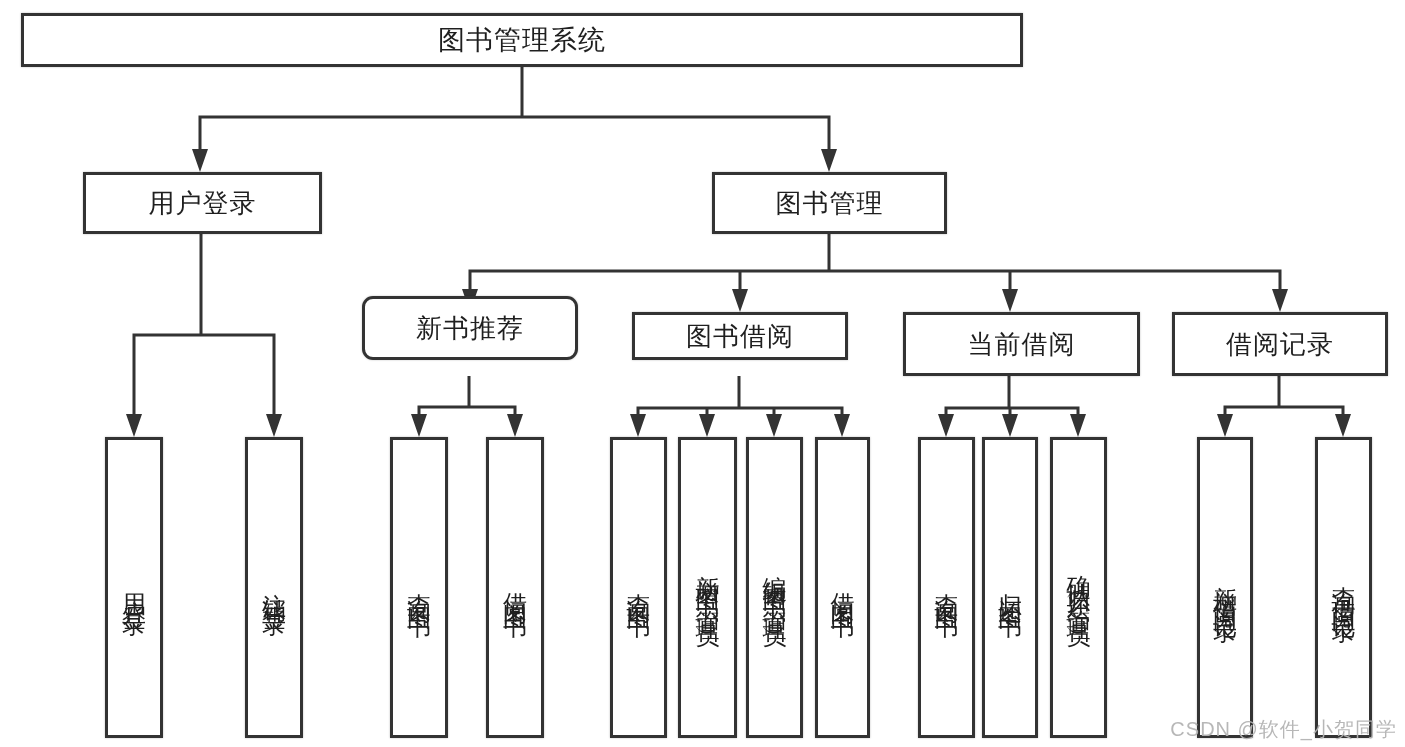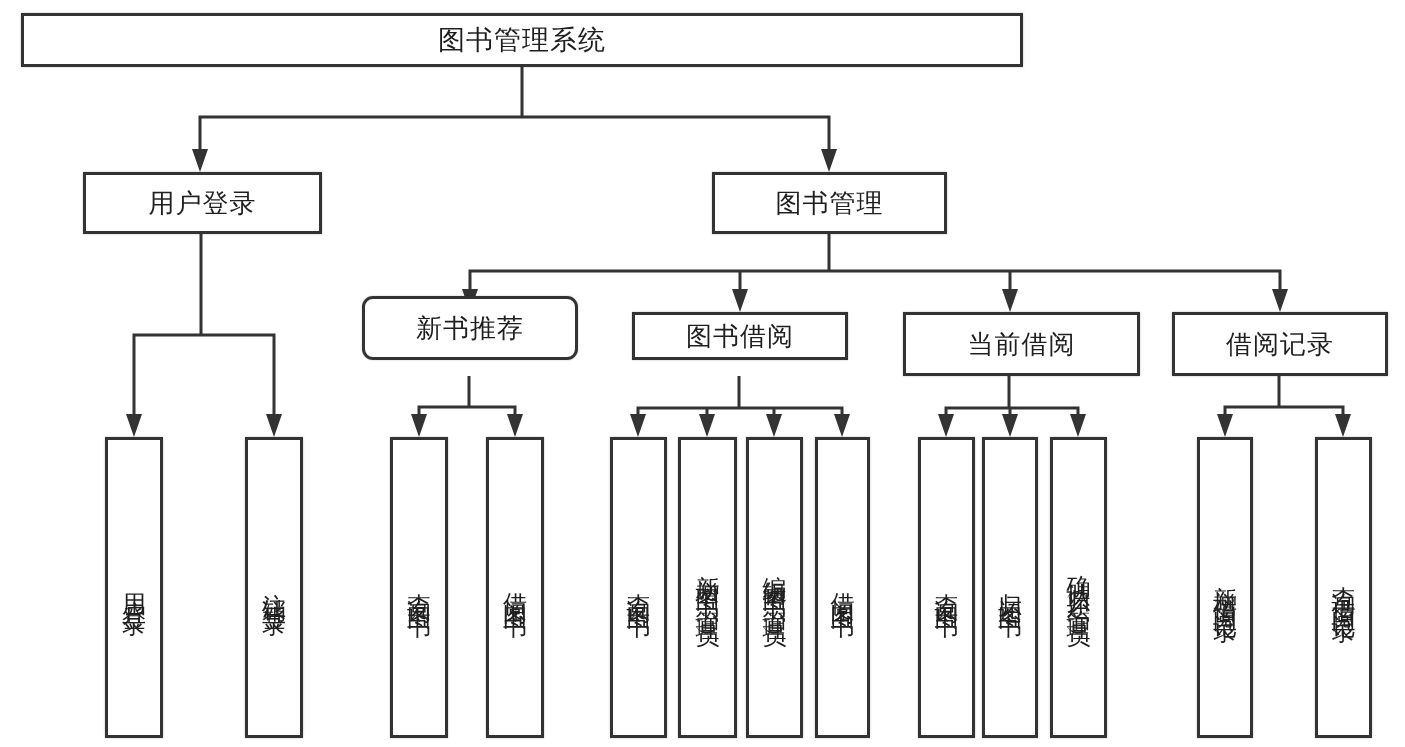--- a/index.html
+++ b/index.html
@@ -166,6 +166,7 @@
     <span class="vtext">查询借阅记录</span>
   </div>
 
+  <div class="watermark">CSDN @软件_小贺同学</div>
 
 </div>
 

